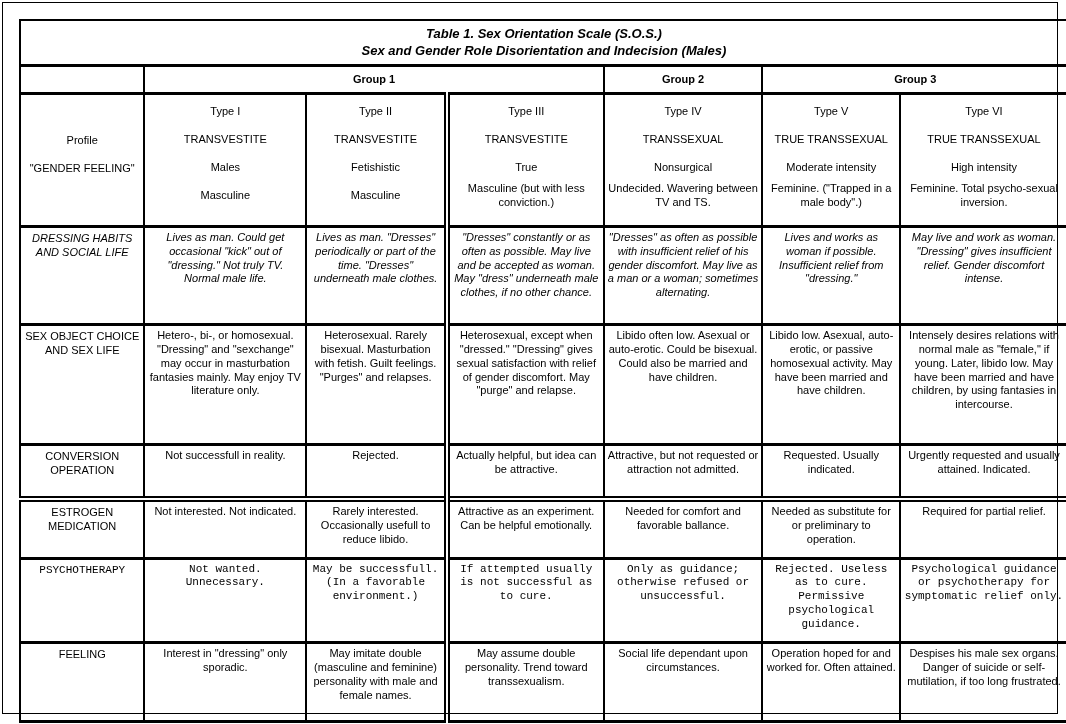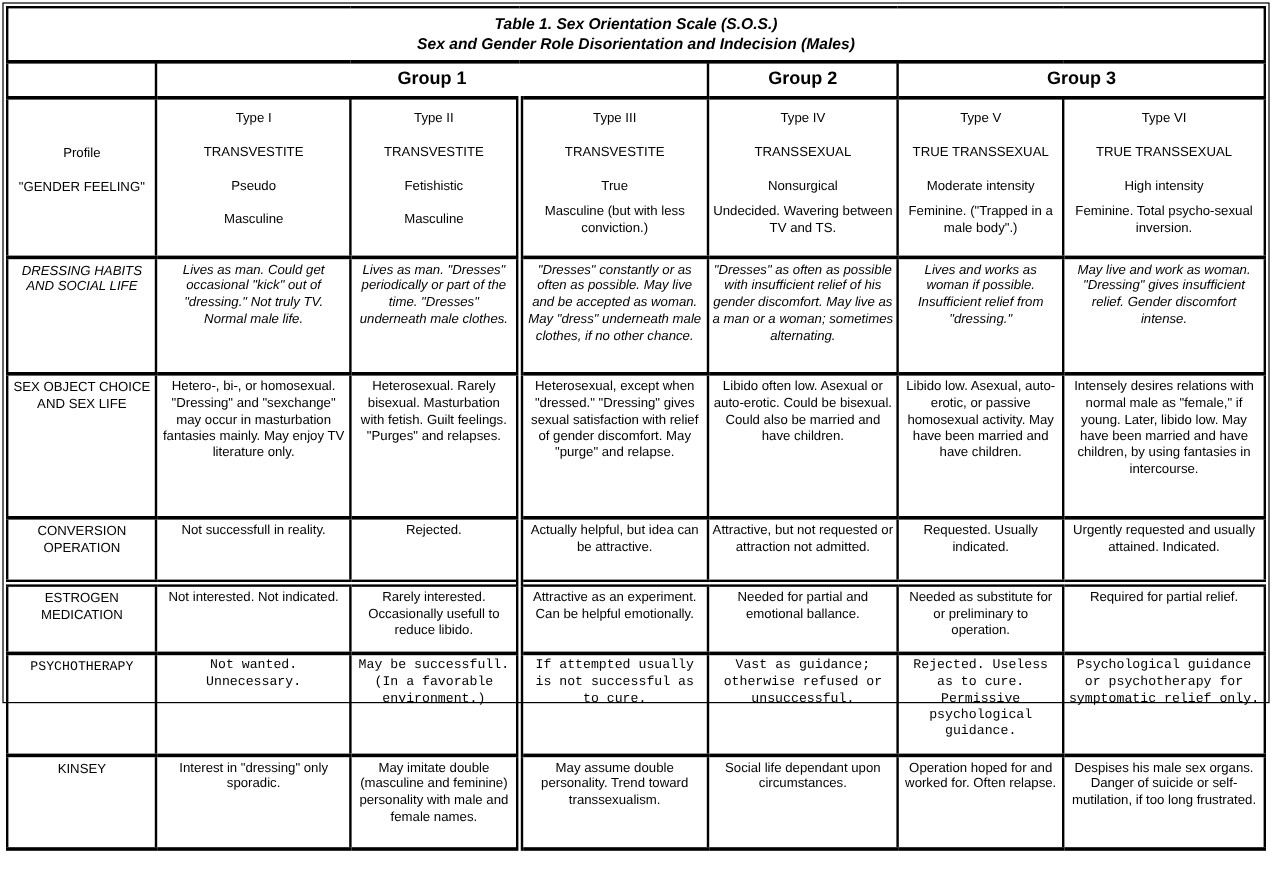--- a/index.html
+++ b/index.html
@@ -4,7 +4,7 @@
 <style>
   html, body { margin: 0; padding: 0; background: #fff; }
   body { width: 1066px; height: 724px; font-family: "Liberation Sans", "DejaVu Sans", sans-serif; color: #000; }
-  .frame { margin: 2px; border: 1px solid #000; padding: 2px; width: 1056px; height: 584px; box-sizing: border-box; }
+  .frame { margin: 2px; border: 1px solid #000; padding: 16px; width: 1056px; height: 712px; box-sizing: border-box; }
   table { border-collapse: collapse; table-layout: fixed; width: 1050px; height: 704px; }
   td { border: 2px solid #000; vertical-align: top; text-align: center; font-size: 11px; line-height: 1.25; padding: 3px 3px; overflow: hidden; }
   

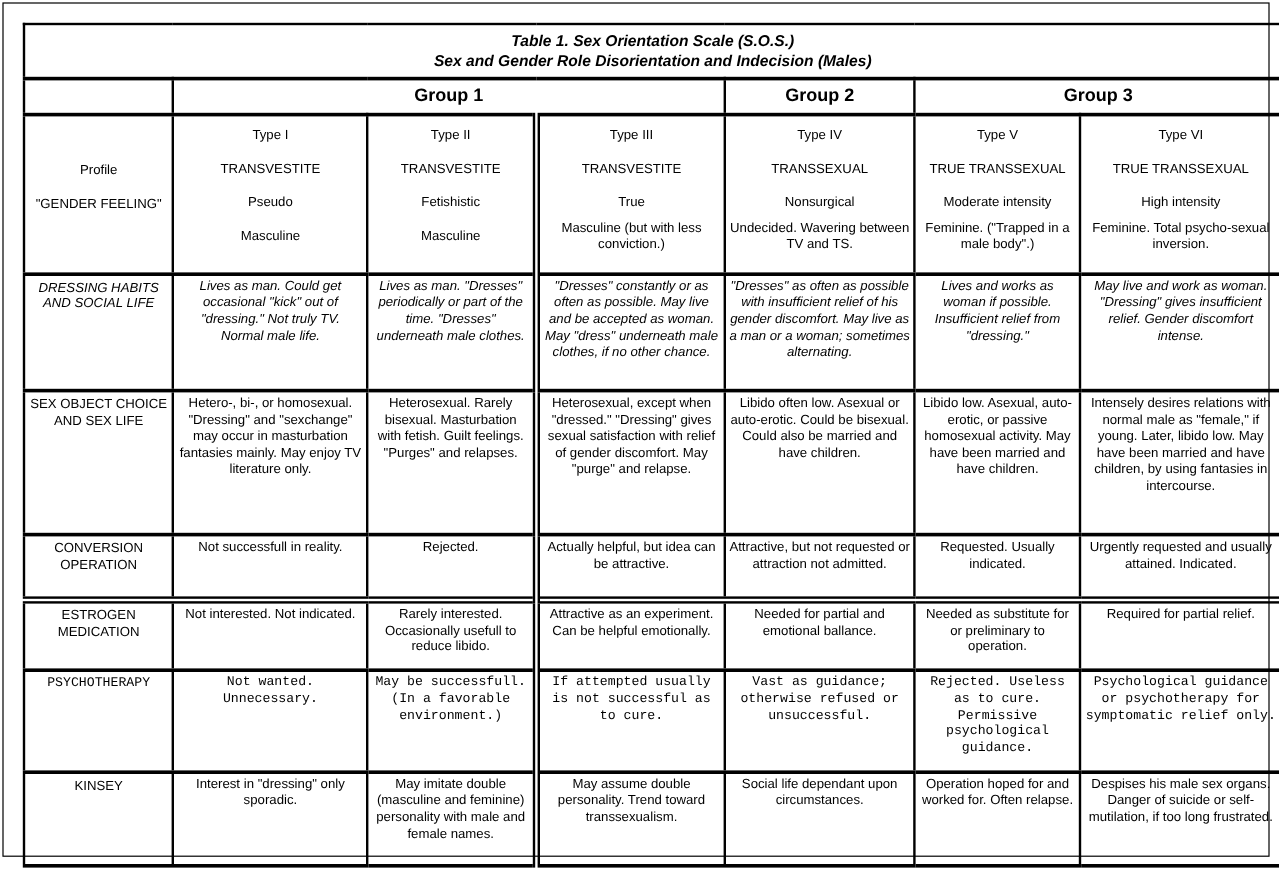--- a/index.html
+++ b/index.html
@@ -30,7 +30,7 @@
 
   td.title-cell { border-bottom: 3px solid #000; vertical-align: middle; padding: 2px; }
   .title-line { font-size: 13px; font-weight: bold; font-style: italic; line-height: 1.35; }
-  td.group-cell { font-weight: bold; vertical-align: middle; font-size: 15px; }
+  td.group-cell { font-weight: bold; vertical-align: middle; font-size: 11px; }
   tr.r-group td { border-bottom: 3px solid #000; }
   tr.r-profile td { border-bottom: 3px solid #000; }
   tr.r-dress td, tr.r-sex td, tr.r-kinsey td, tr.r-conv td,

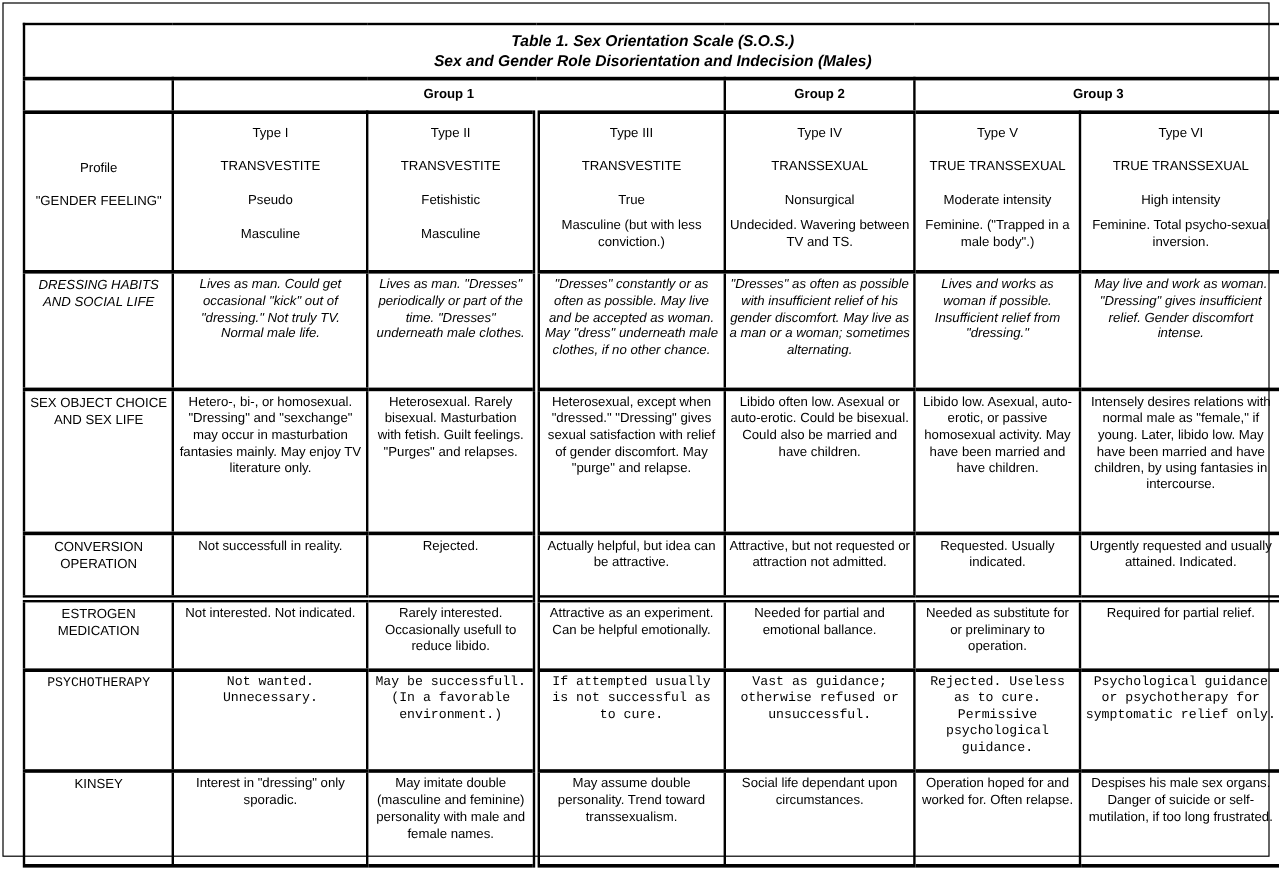--- a/index.html
+++ b/index.html
@@ -86,7 +86,7 @@
       <div class="profile-grid">
         <div>Type I</div>
         <div>TRANSVESTITE</div>
-        <div>Pseudo</div>
+        <div>Males</div>
         <div>Masculine</div>
       </div>
     </td>

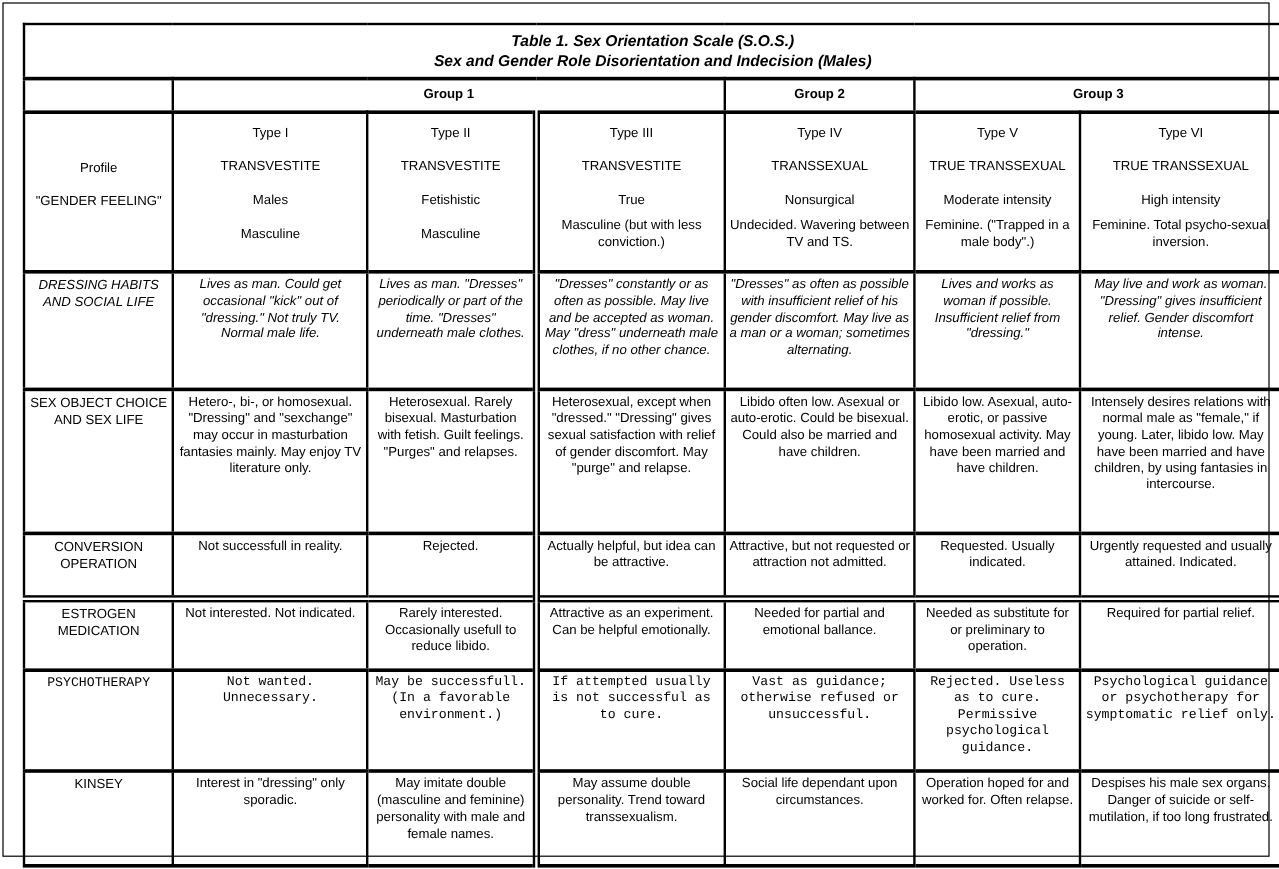--- a/index.html
+++ b/index.html
@@ -168,7 +168,7 @@
     <td>Not interested. Not indicated.</td>
     <td>Rarely interested. Occasionally usefull to reduce libido.</td>
     <td class="seam">Attractive as an experiment. Can be helpful emotionally.</td>
-    <td>Needed for partial and emotional ballance.</td>
+    <td>Needed for comfort and favorable ballance.</td>
     <td>Needed as substitute for or preliminary to operation.</td>
     <td>Required for partial relief.</td>
   </tr>

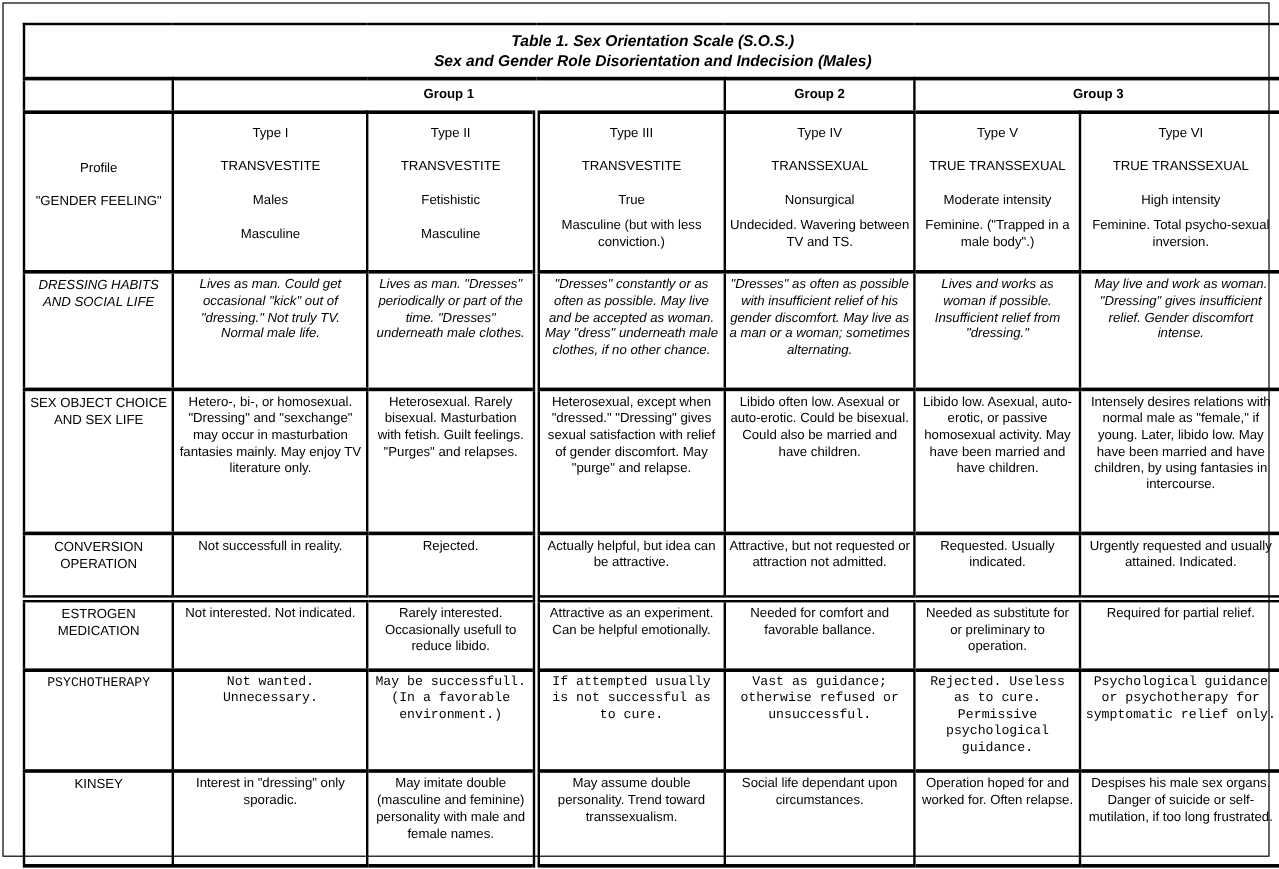--- a/index.html
+++ b/index.html
@@ -178,7 +178,7 @@
     <td>Not wanted. Unnecessary.</td>
     <td>May be successfull. (In a favorable environment.)</td>
     <td class="seam">If attempted usually is not successful as to cure.</td>
-    <td>Vast as guidance; otherwise refused or unsuccessful.</td>
+    <td>Only as guidance; otherwise refused or unsuccessful.</td>
     <td>Rejected. Useless as to cure. Permissive psychological guidance.</td>
     <td>Psychological guidance or psychotherapy for symptomatic relief only.</td>
   </tr>

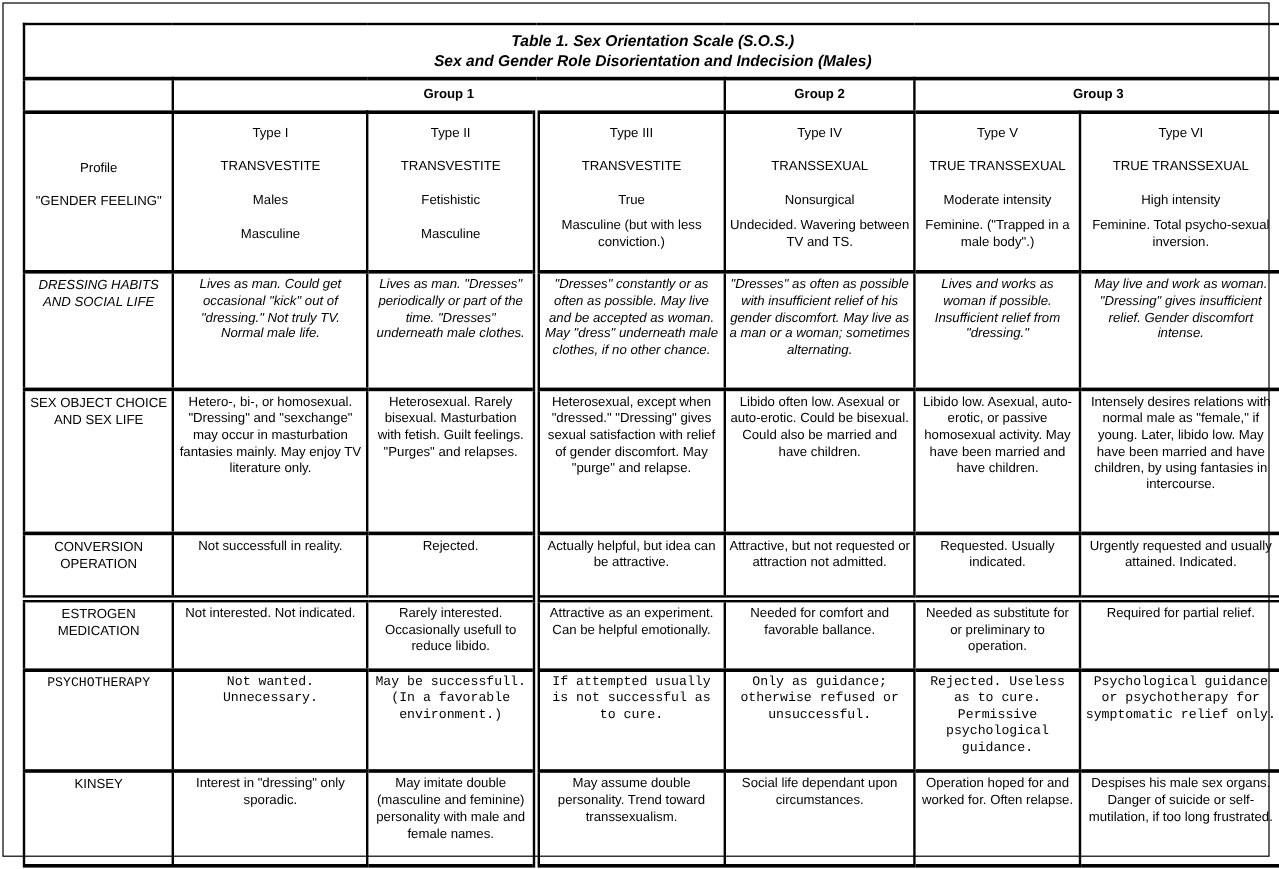--- a/index.html
+++ b/index.html
@@ -184,7 +184,7 @@
   </tr>
 
   <tr class="r-remarks">
-    <td class="label-cell">KINSEY</td>
+    <td class="label-cell">FEELING</td>
     <td>Interest in "dressing" only sporadic.</td>
     <td>May imitate double (masculine and feminine) personality with male and female names.</td>
     <td class="seam">May assume double personality. Trend toward transsexualism.</td>

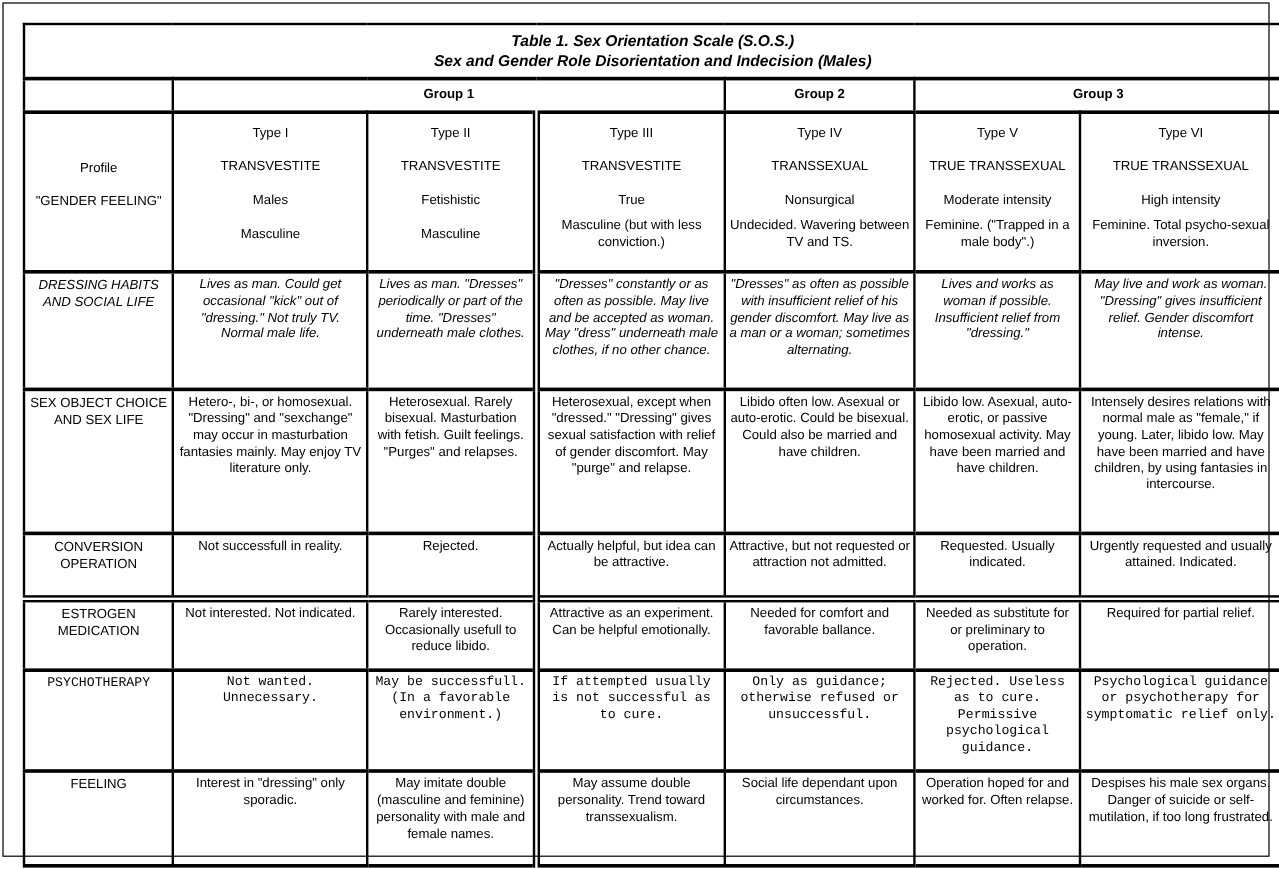--- a/index.html
+++ b/index.html
@@ -189,7 +189,7 @@
     <td>May imitate double (masculine and feminine) personality with male and female names.</td>
     <td class="seam">May assume double personality. Trend toward transsexualism.</td>
     <td>Social life dependant upon circumstances.</td>
-    <td>Operation hoped for and worked for. Often relapse.</td>
+    <td>Operation hoped for and worked for. Often attained.</td>
     <td>Despises his male sex organs. Danger of suicide or self-mutilation, if too long frustrated.</td>
   </tr>
 

